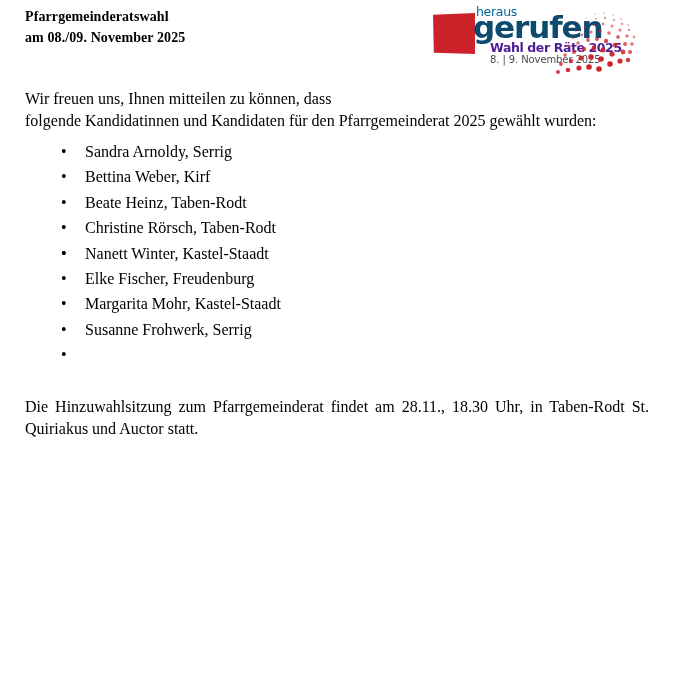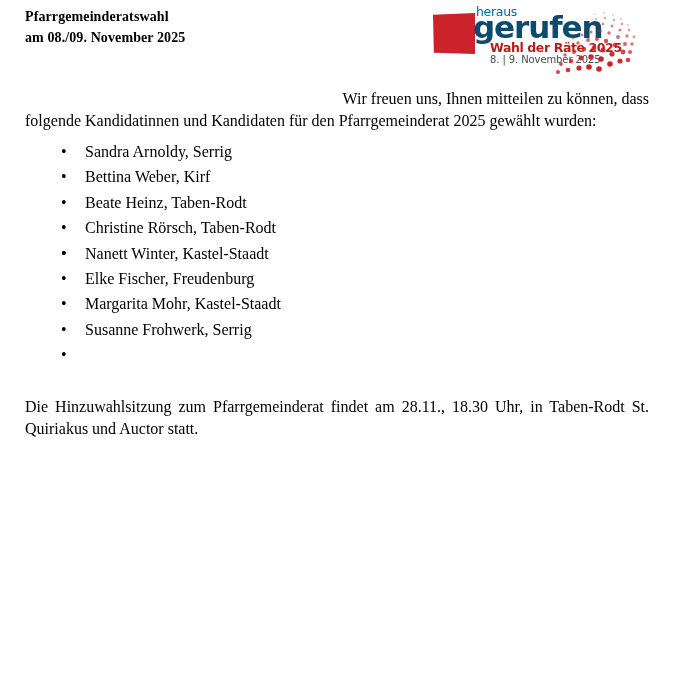--- a/index.html
+++ b/index.html
@@ -80,7 +80,7 @@
     font-family: "DejaVu Sans", "Liberation Sans", sans-serif;
     font-size: 12.5px;
     font-weight: bold;
-    color: #b91c1c;
+    color: #4c1d95;
     letter-spacing: -0.4px;
     white-space: nowrap;
   }

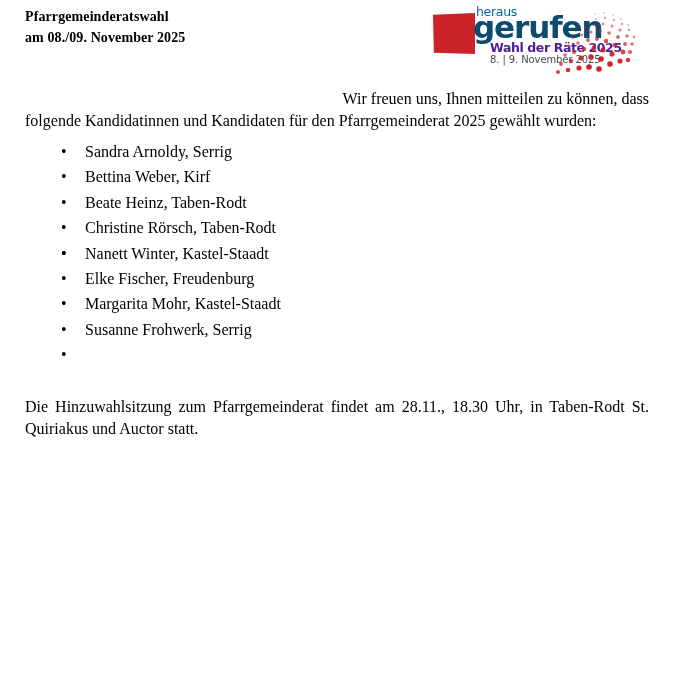--- a/index.html
+++ b/index.html
@@ -116,7 +116,7 @@
     text-align: justify;
     text-justify: inter-word;
   }
-  p.para.nojust { text-align: right; font-family: Liberation Serif, serif; }
+  p.para.nojust { text-align: left; font-family: Liberation Serif, serif; }
   .spacer-sm { height: 8px; }
   .spacer-md { height: 16px; }
   .spacer-lg { height: 19px; }

